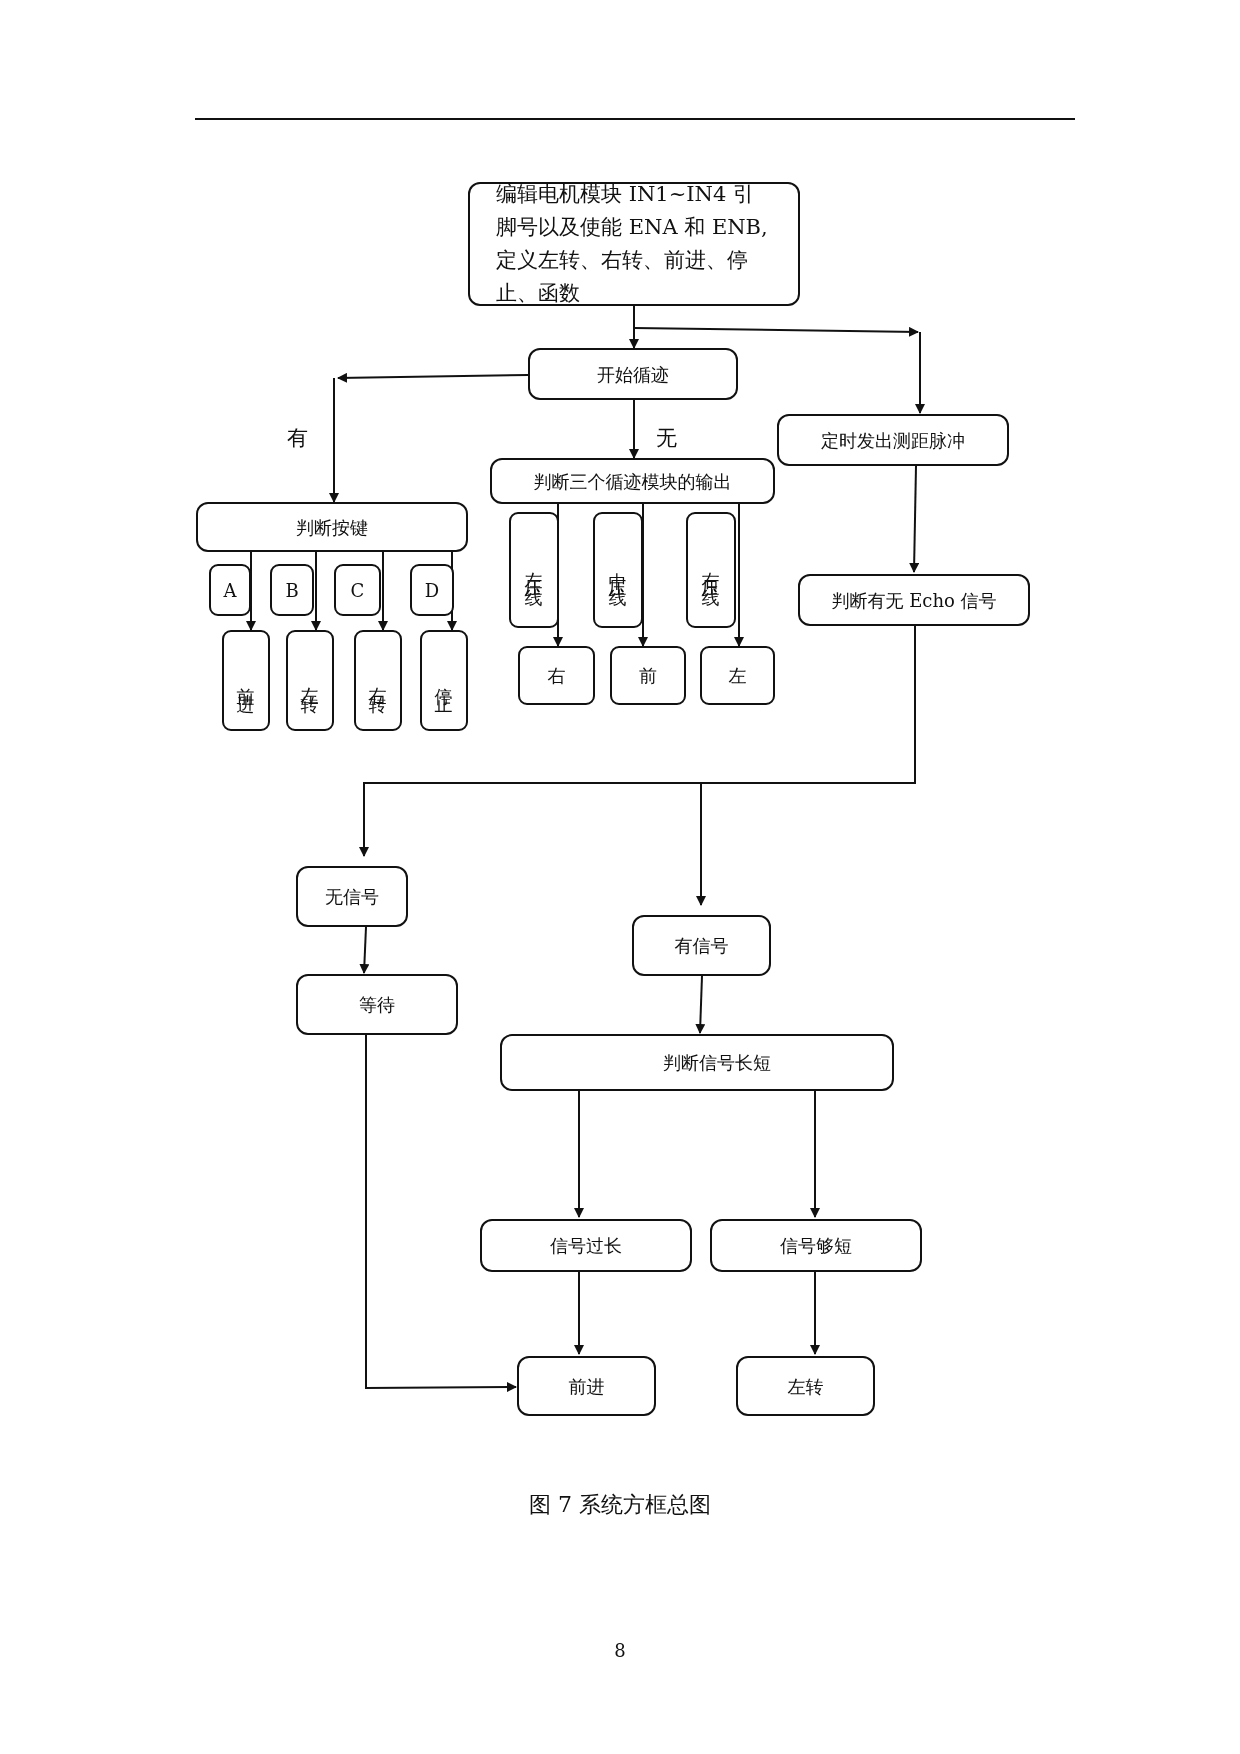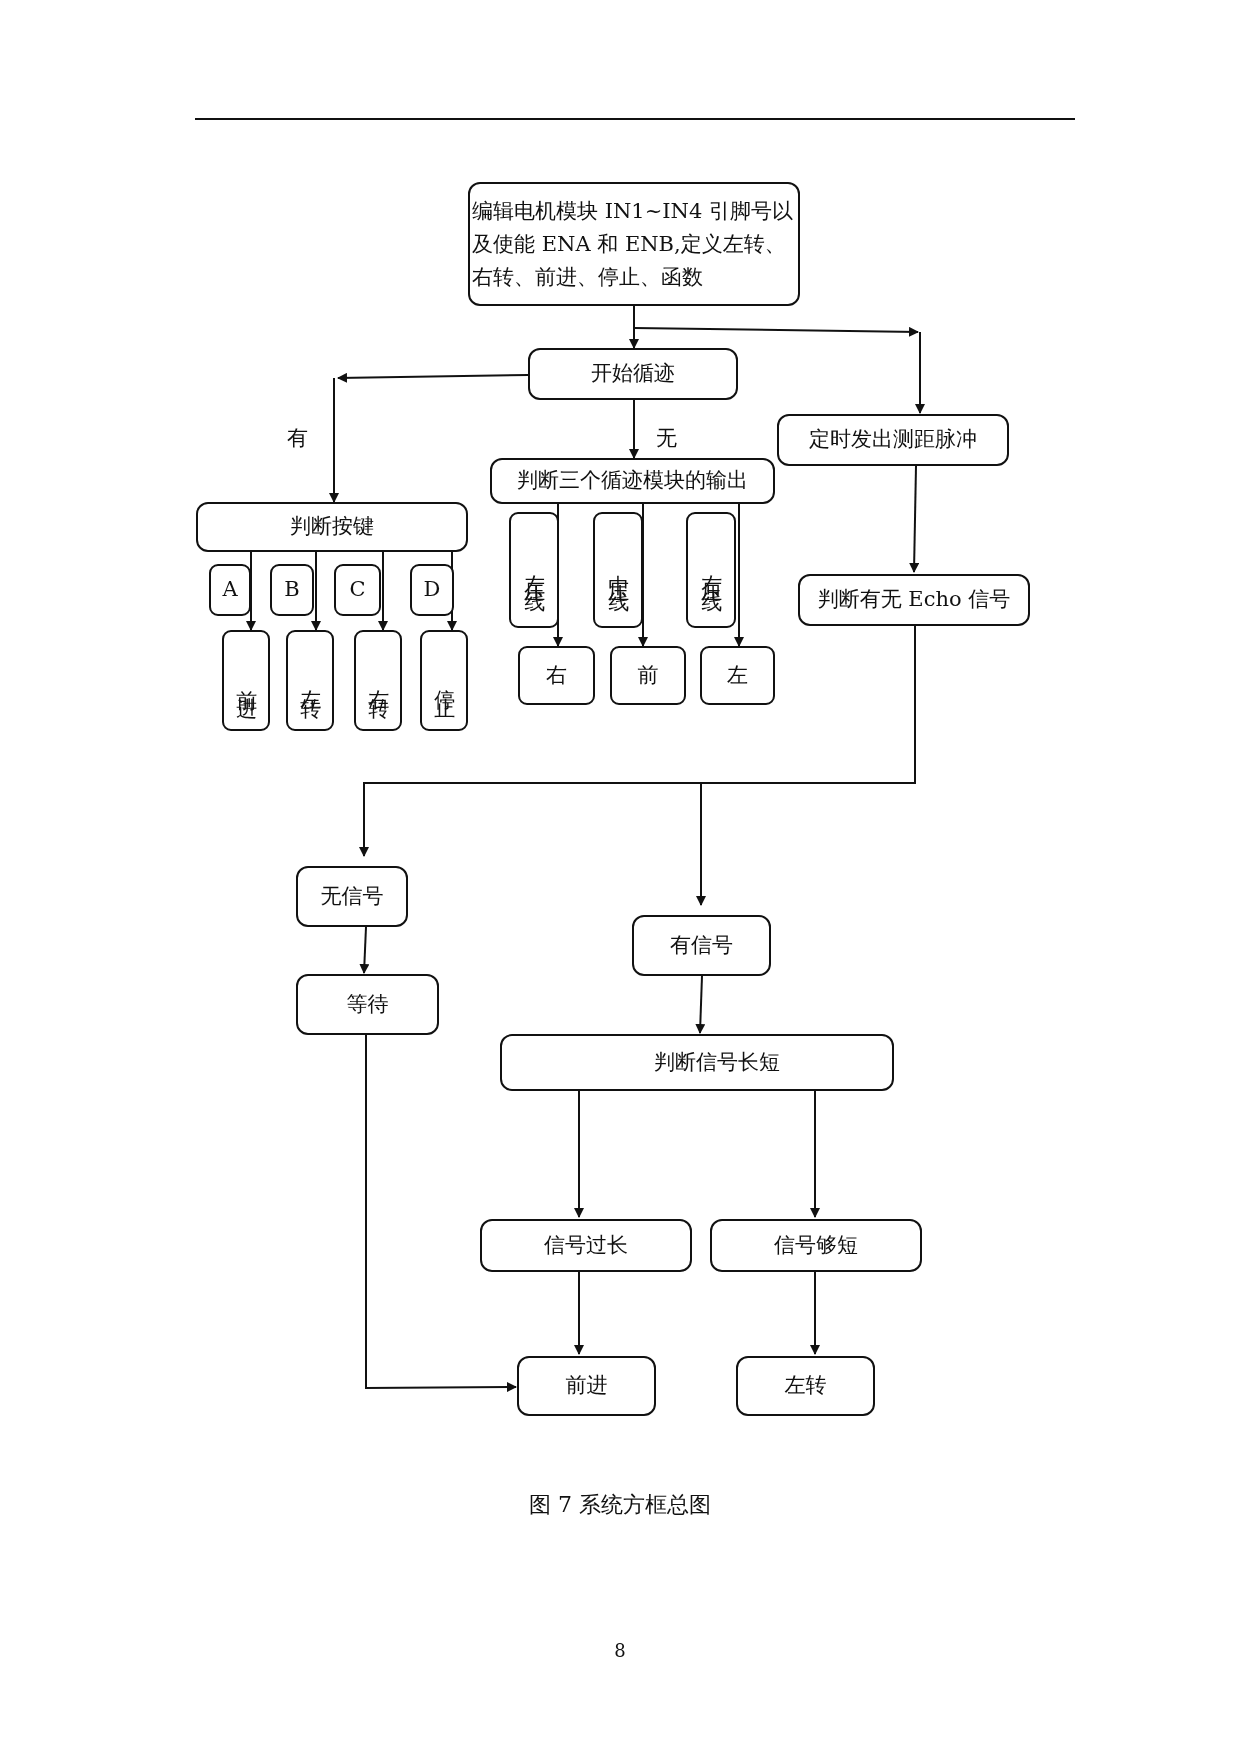--- a/index.html
+++ b/index.html
@@ -12,7 +12,7 @@
        font-size:21px;text-align:center;line-height:1.5;}
   .box.sm{border-radius:9px;}
   .vert{writing-mode:vertical-rl;text-orientation:upright;letter-spacing:8px;}
-  .main-box{padding:8px 2px;text-align:left;line-height:33px;font-size:21px;justify-content:flex-start;}
+  .main-box{padding:8px 26px;text-align:left;line-height:33px;font-size:21px;justify-content:flex-start;}
   .lbl{position:absolute;font-size:21px;}
   .caption{position:absolute;left:0;width:1240px;top:1490px;text-align:center;font-size:22px;}
   .pageno{position:absolute;left:0;width:1240px;top:1640px;text-align:center;font-size:18px;}

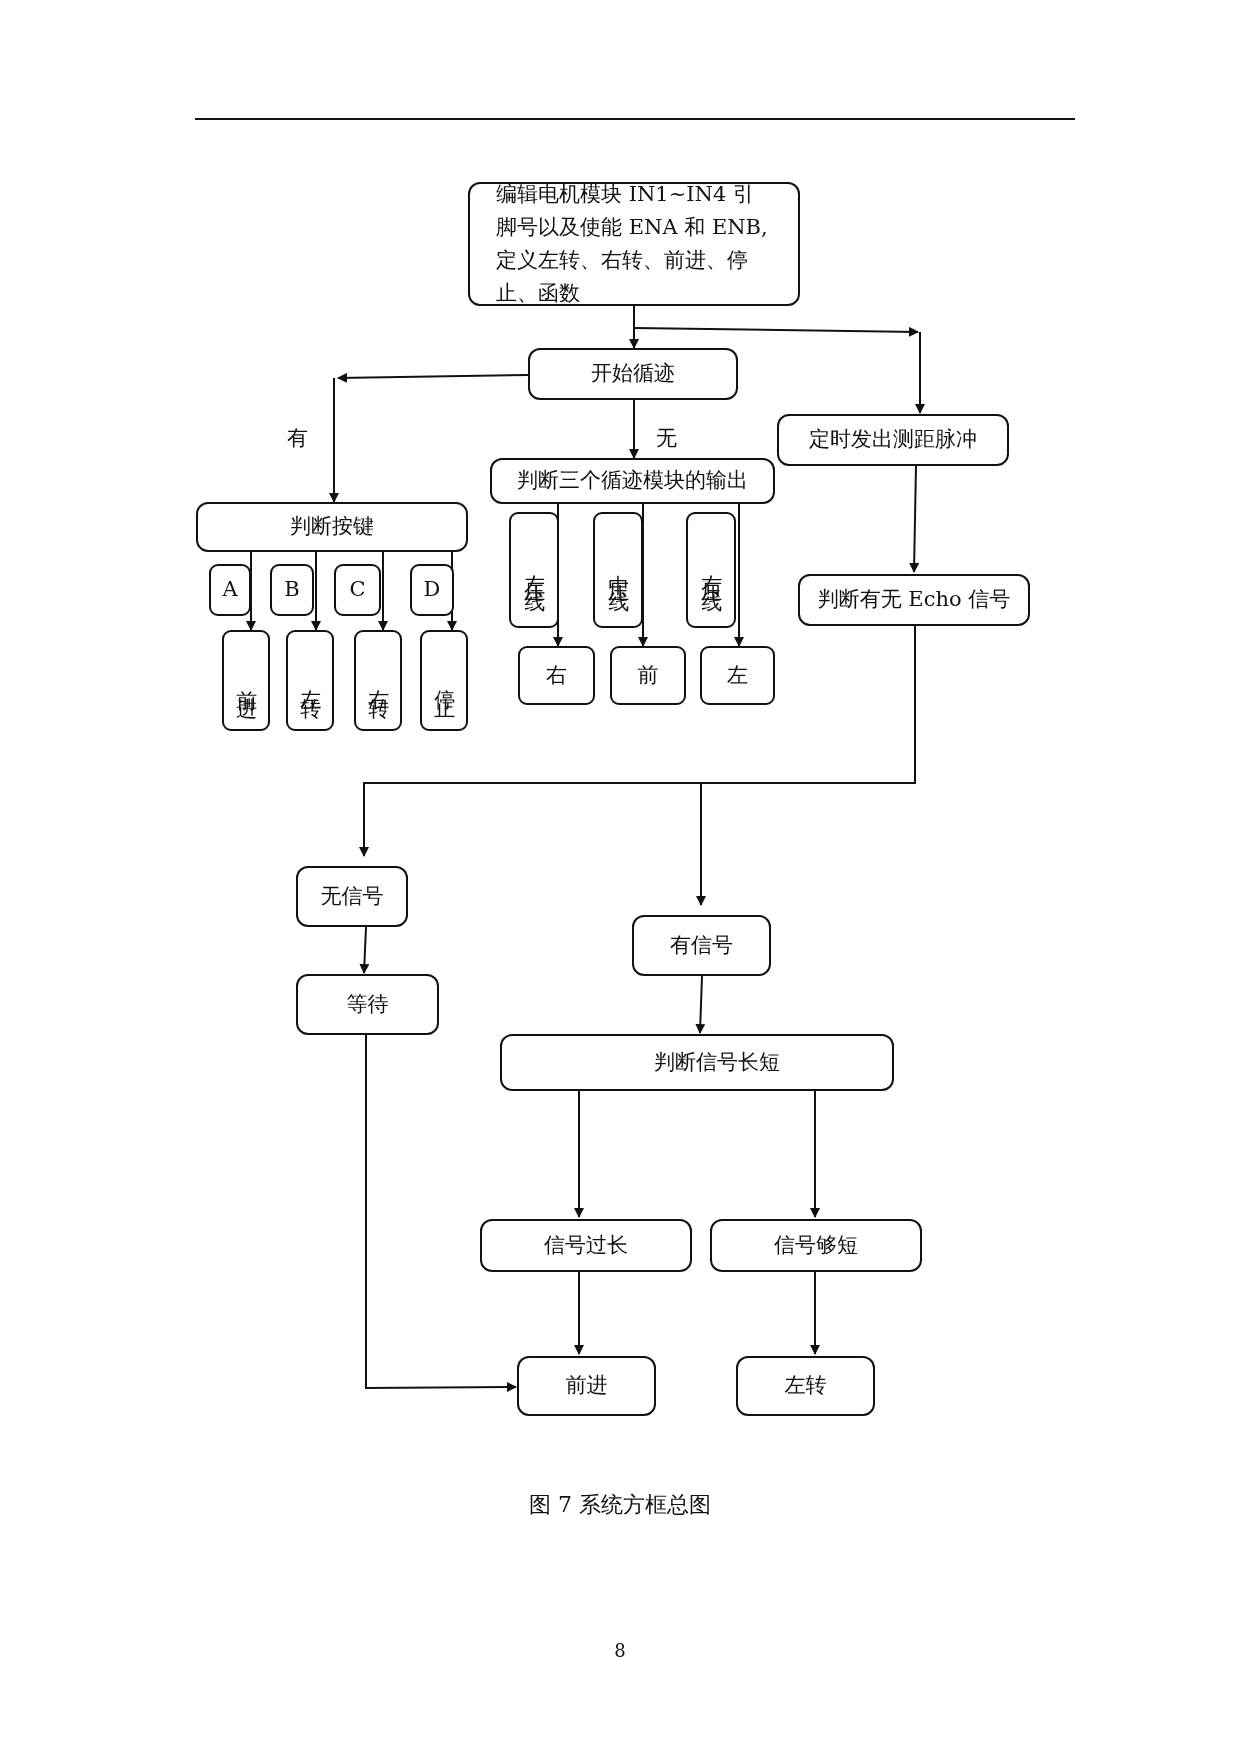--- a/index.html
+++ b/index.html
@@ -9,7 +9,7 @@
   svg.wires{position:absolute;left:0;top:0;width:1240px;height:1754px;}
   .box{position:absolute;box-sizing:border-box;border:2px solid #111;border-radius:12px;
        background:#fff;display:flex;align-items:center;justify-content:center;
-       font-size:21px;text-align:center;line-height:1.5;}
+       font-size:18px;text-align:center;line-height:1.5;}
   .box.sm{border-radius:9px;}
   .vert{writing-mode:vertical-rl;text-orientation:upright;letter-spacing:8px;}
   .main-box{padding:8px 26px;text-align:left;line-height:33px;font-size:21px;justify-content:flex-start;}

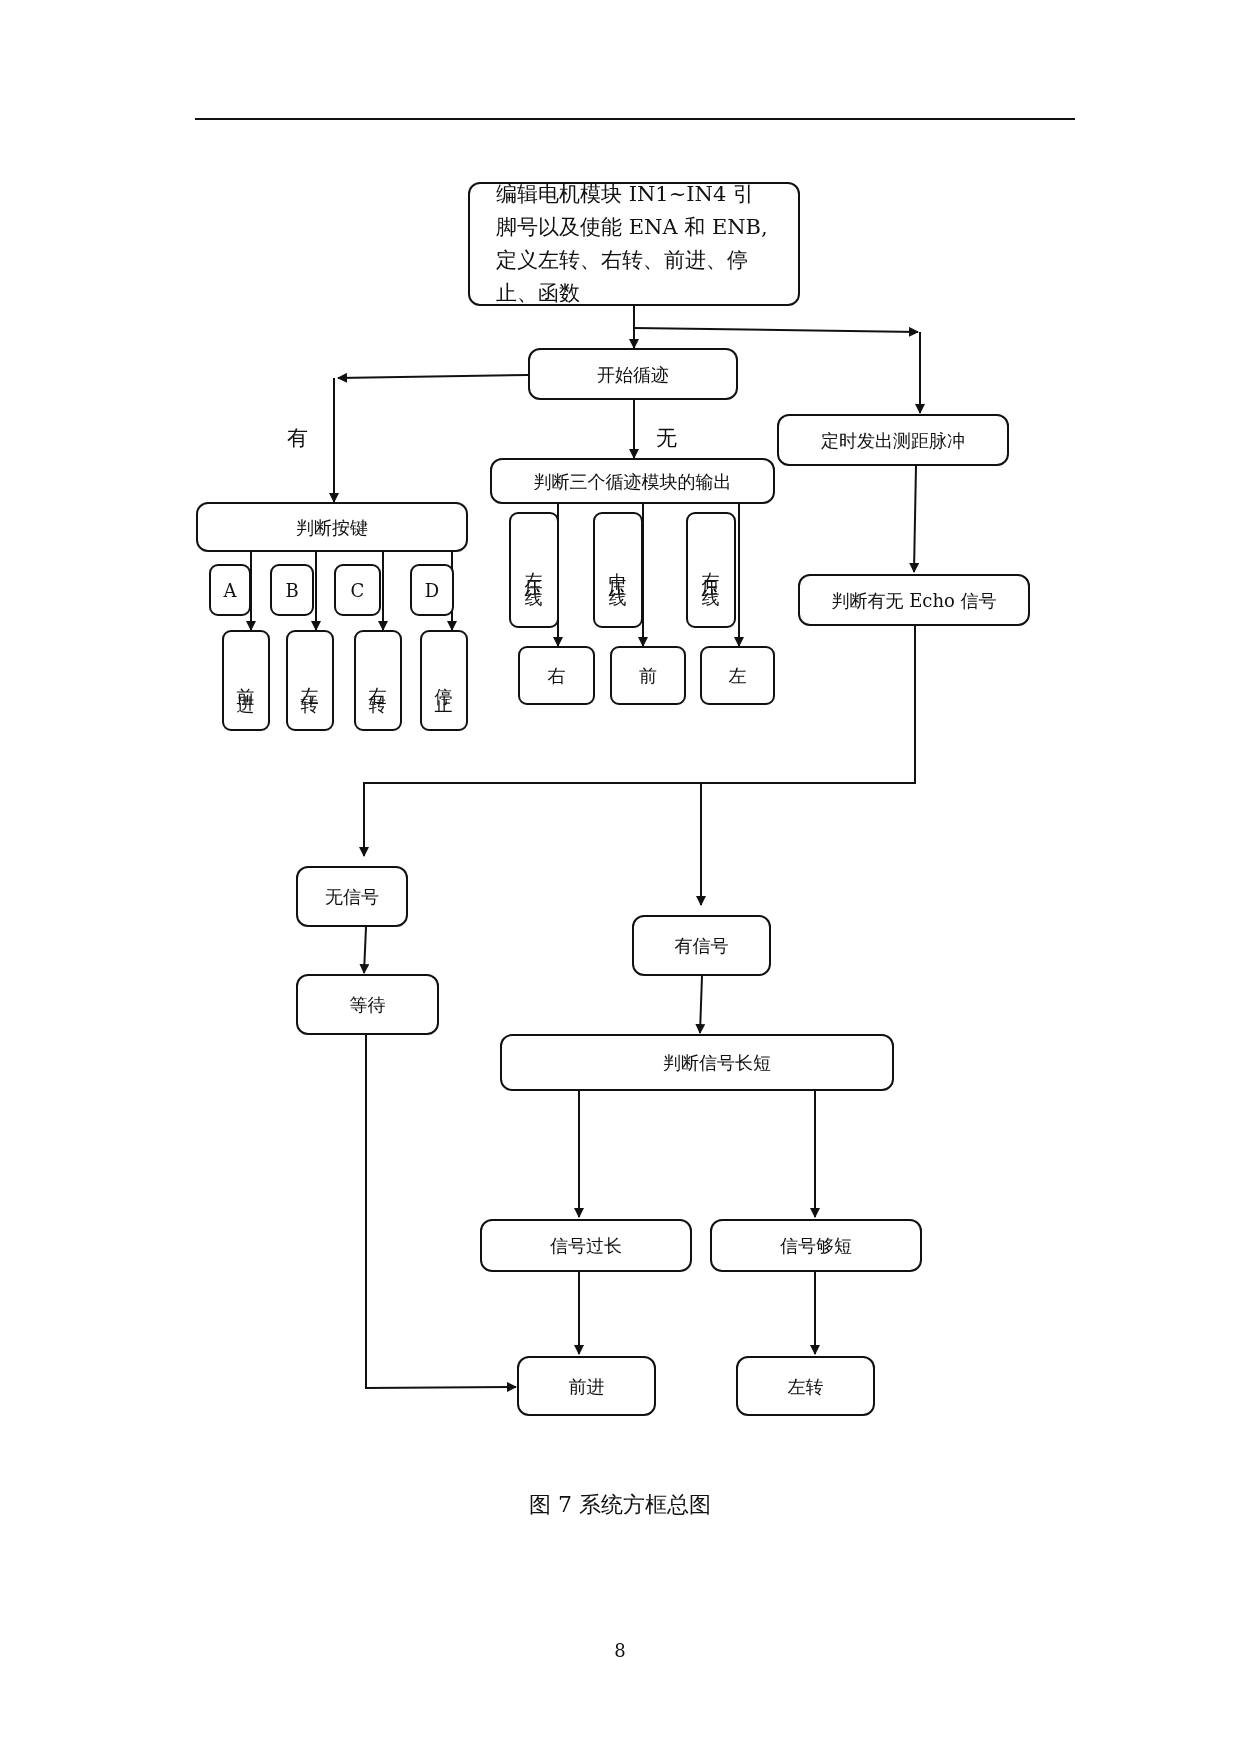--- a/index.html
+++ b/index.html
@@ -146,7 +146,7 @@
   <span>无信号</span>
 </div>
 
-<div class="box" style="left:296px;top:974px;width:143px;height:61px;">
+<div class="box" style="left:296px;top:974px;width:162px;height:61px;">
   <span>等待</span>
 </div>
 

